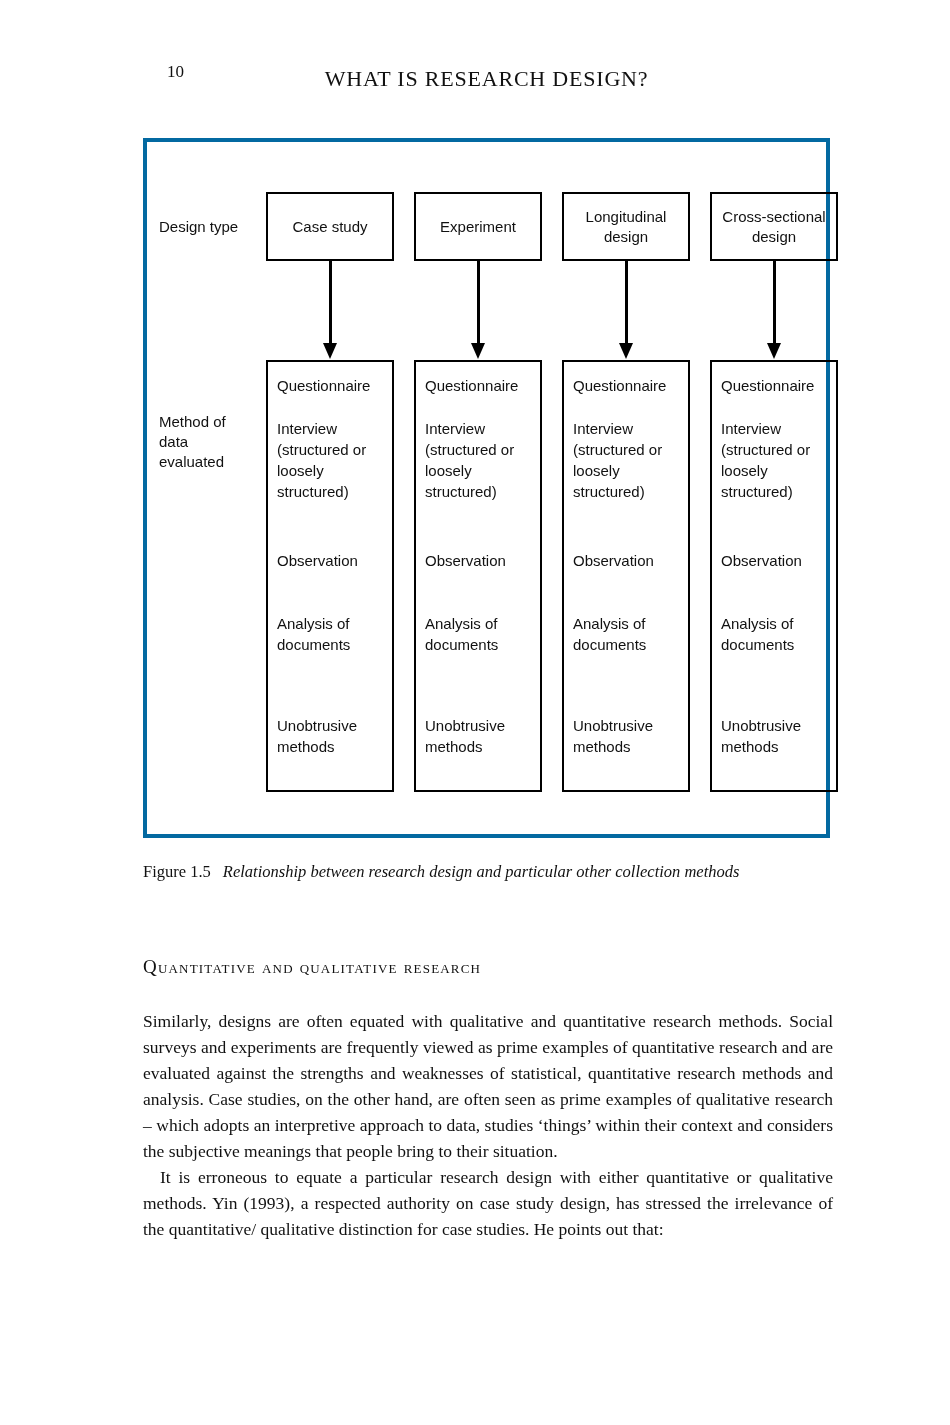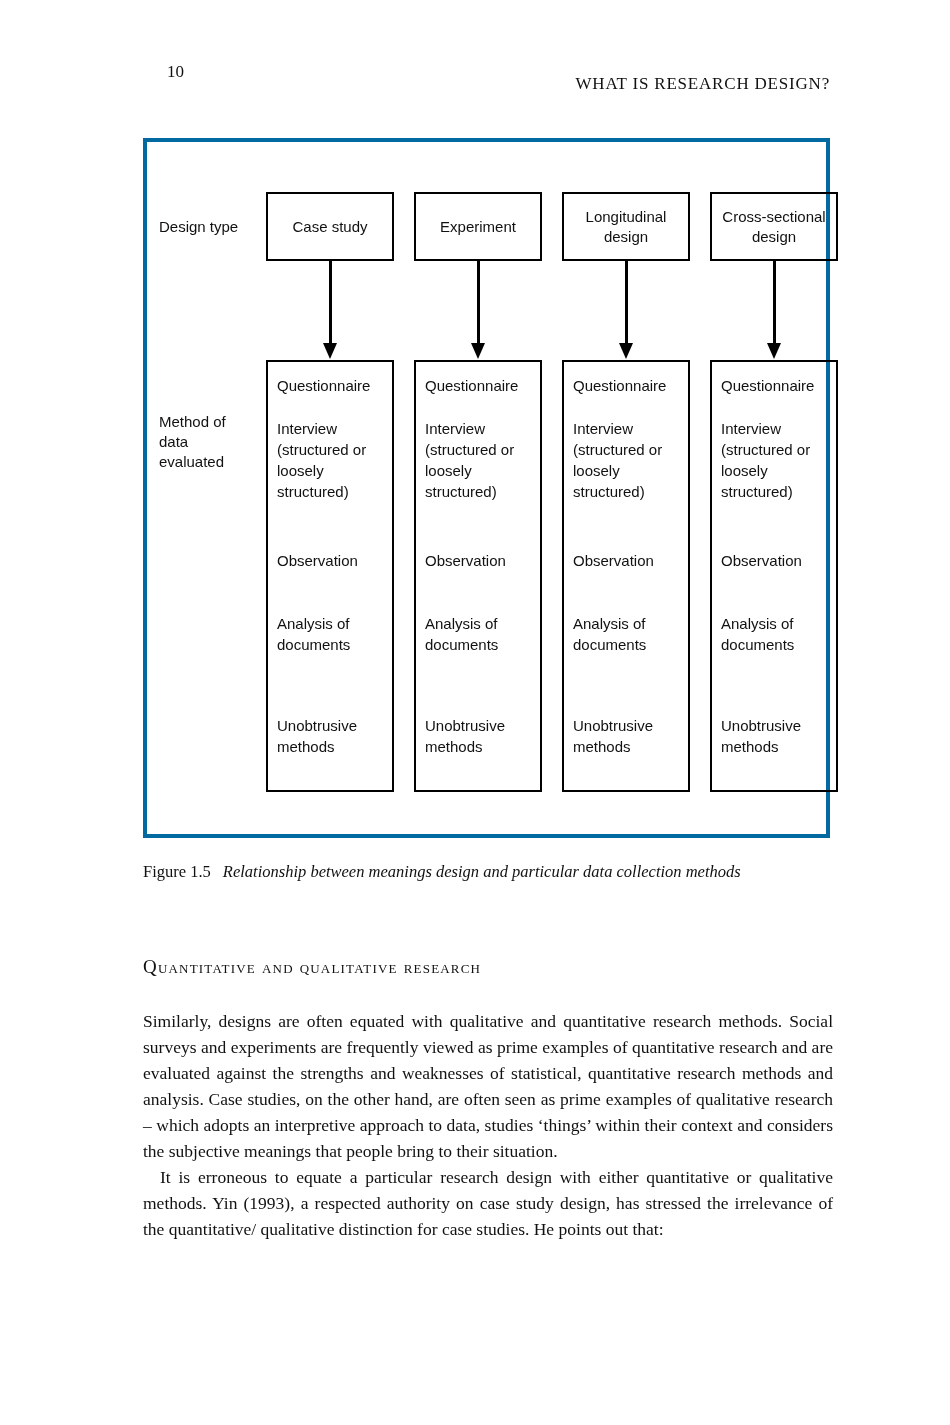--- a/index.html
+++ b/index.html
@@ -33,9 +33,9 @@
     position: absolute;
     left: 0;
     right: 0;
-    top: 12px;
-    text-align: right;
-    font-size: 17px;
+    top: 4px;
+    text-align: center;
+    font-size: 22px;
     letter-spacing: 0.8px;
   }
 

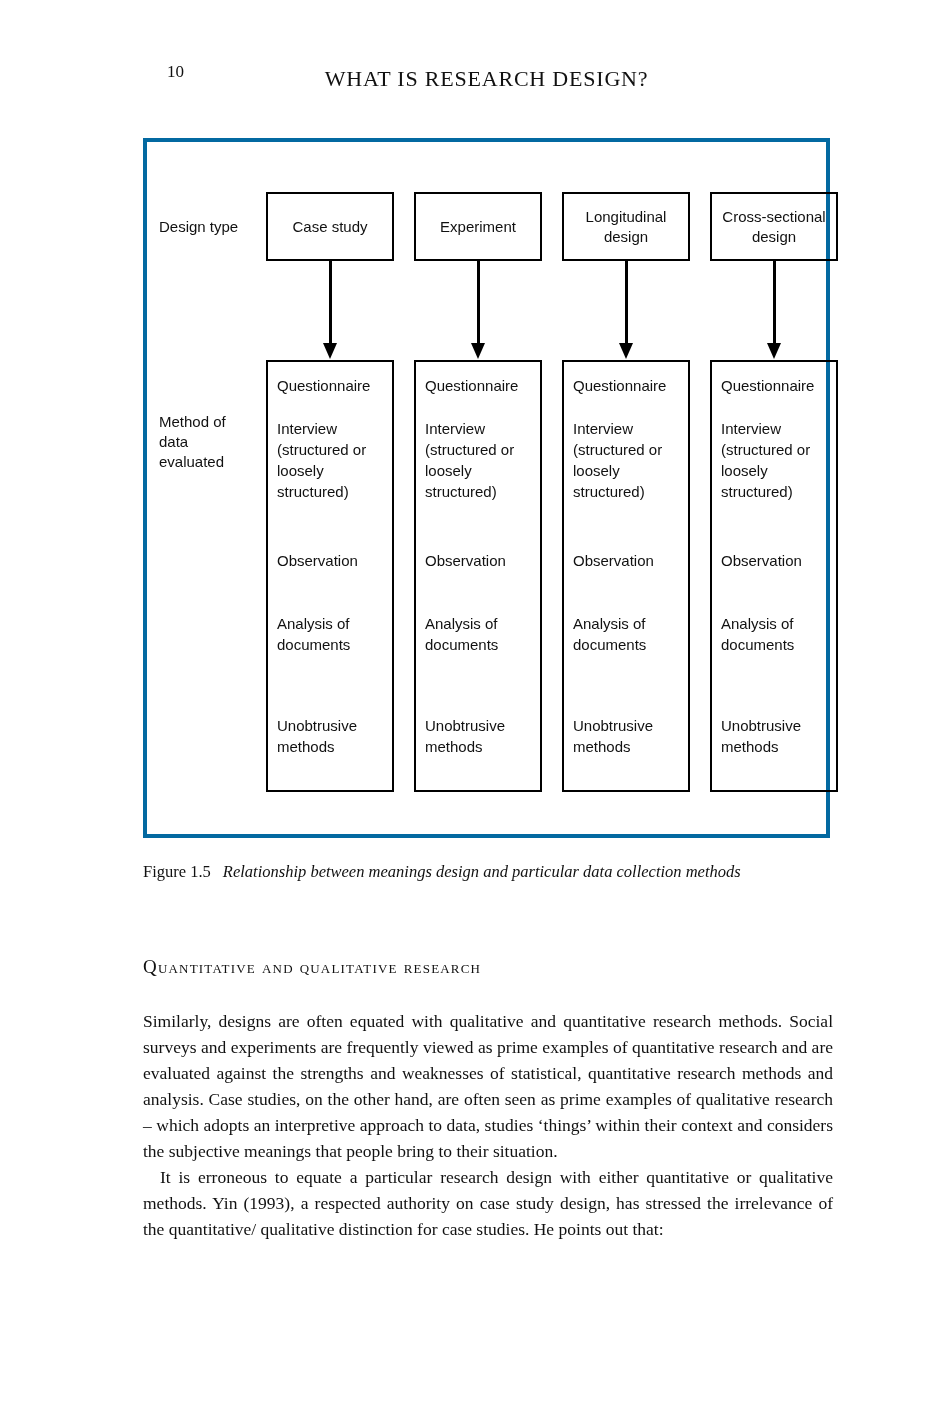--- a/index.html
+++ b/index.html
@@ -207,7 +207,7 @@
   </div>
 
   <div class="figure-caption">
-    <span class="cap-label">Figure 1.5</span><span class="cap-text">Relationship between meanings design and particular data collection methods</span>
+    <span class="cap-label">Figure 1.5</span><span class="cap-text">Relationship between research design and particular other collection methods</span>
   </div>
 
   <h2 class="section-heading">Quantitative and qualitative research</h2>

